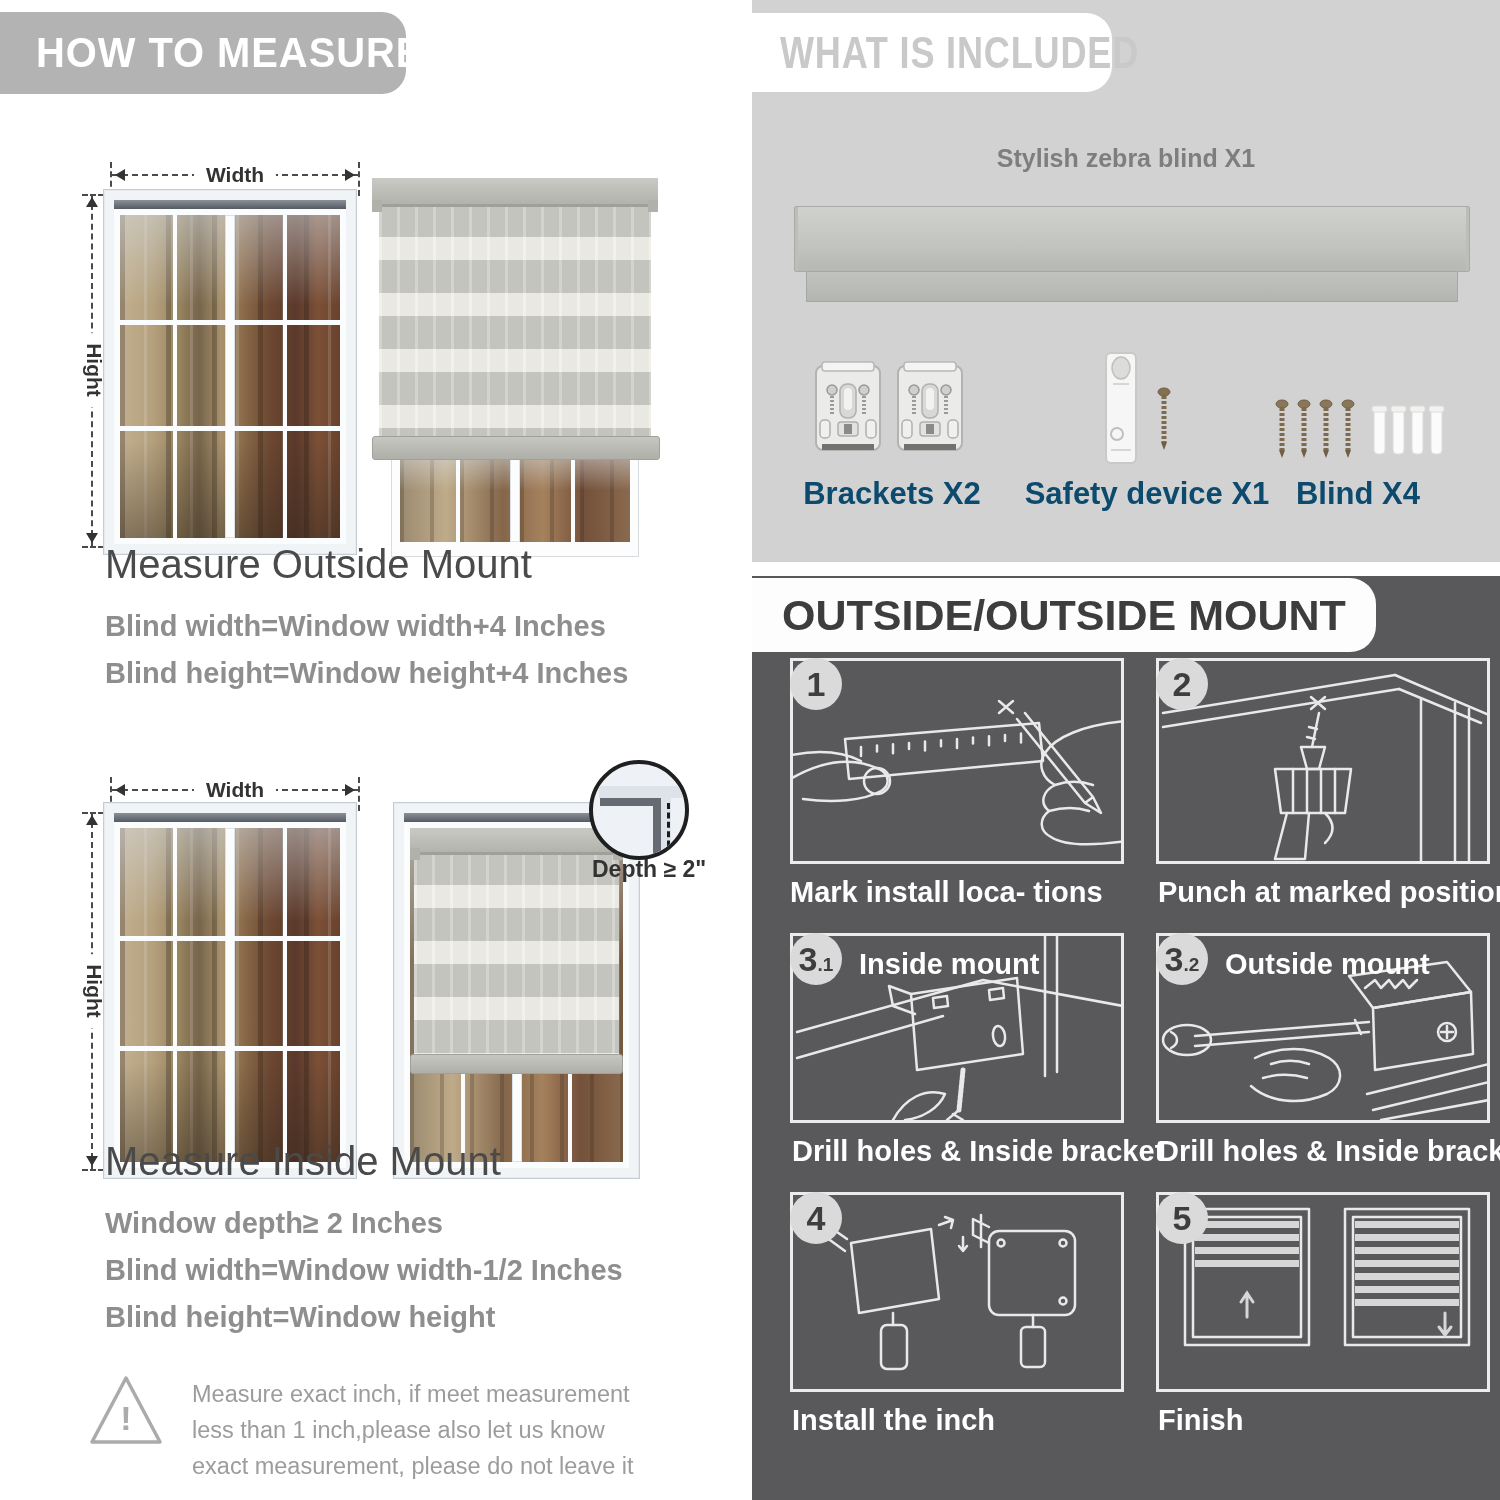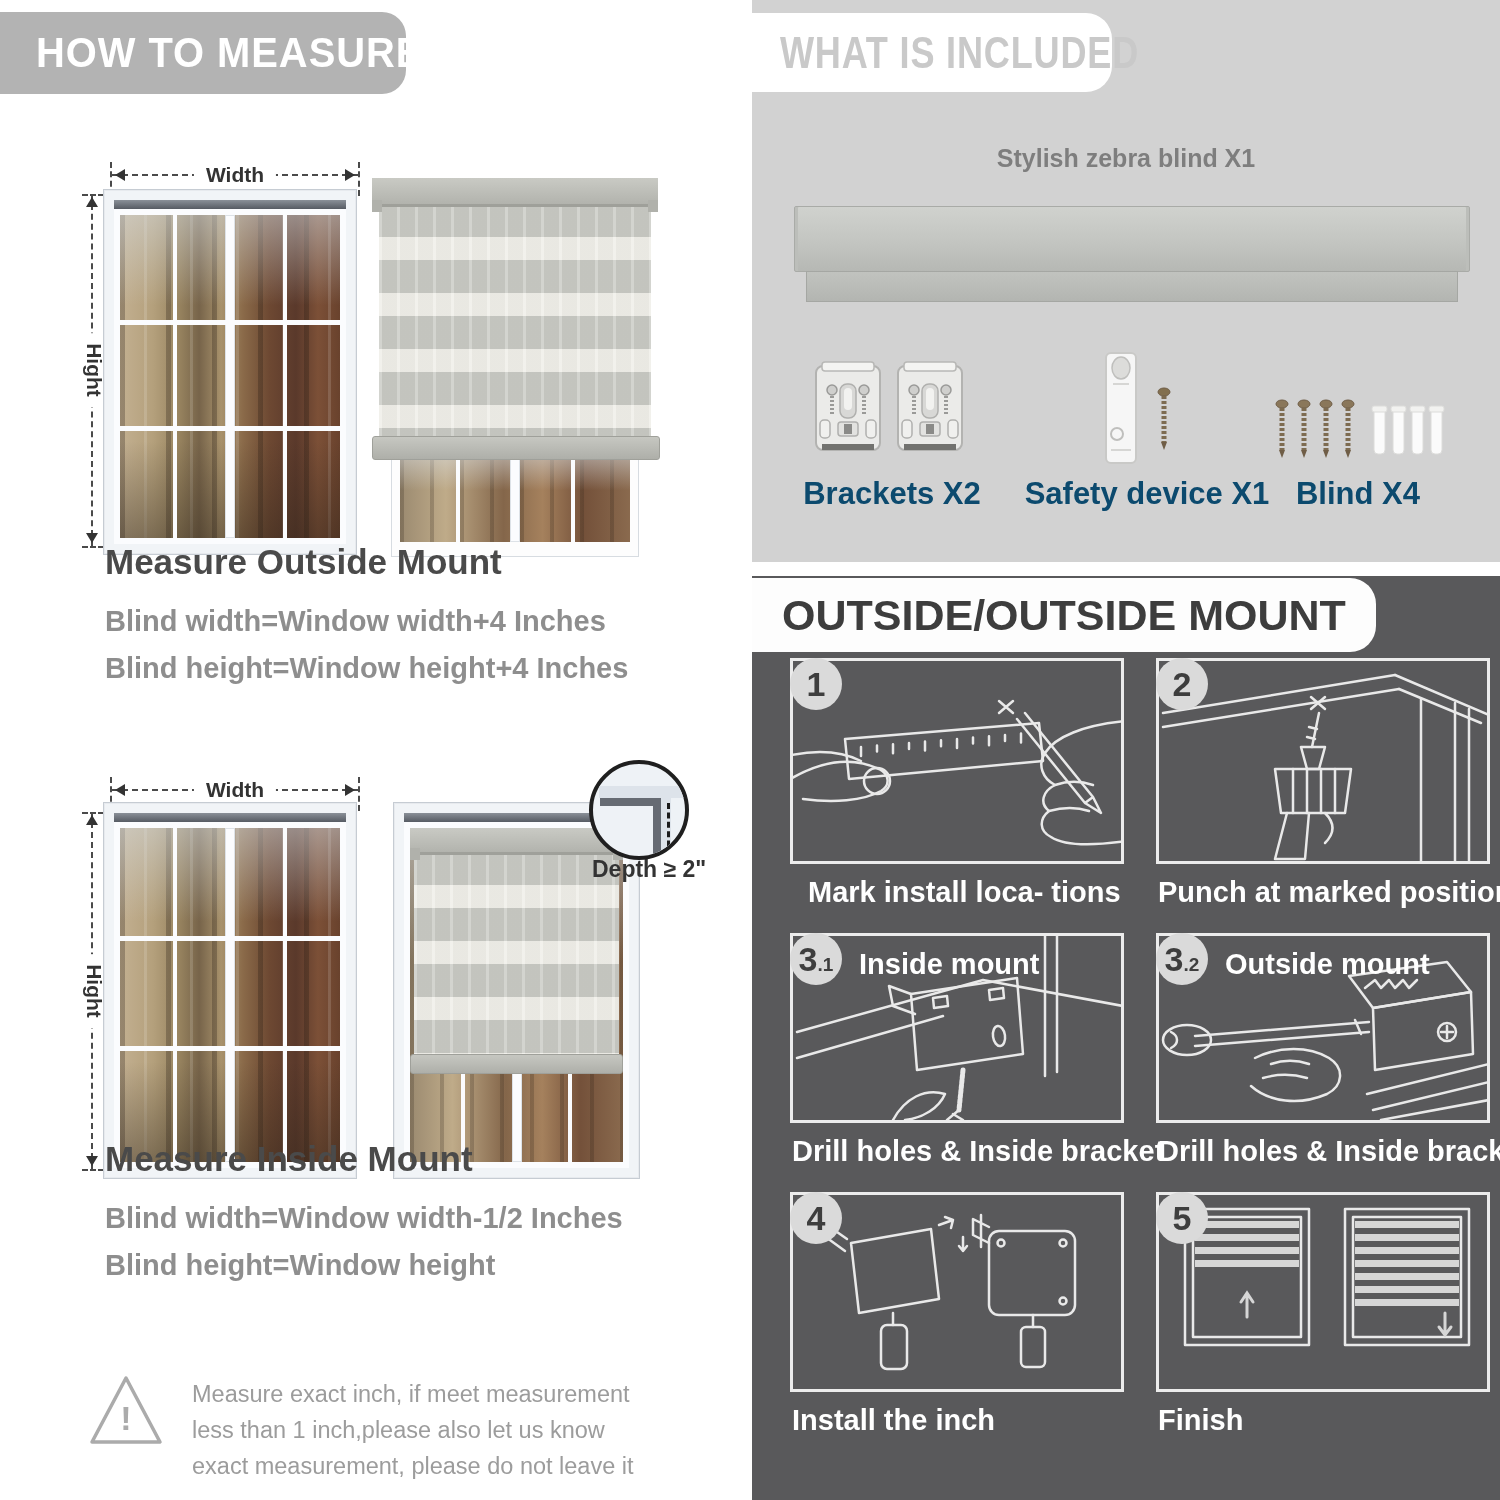--- a/index.html
+++ b/index.html
@@ -76,7 +76,7 @@
   .mag-dash{position:absolute;left:80%;top:42%;height:58%;border-left:3px dashed #1c1c1c;}
   .depth-label{position:absolute;font-size:23px;font-weight:bold;color:#333;}
   
-  .txt-block h2{margin:0 0 16px 0;font-size:35px;font-weight:bold;color:#4a4a4a;letter-spacing:0;}
+  .txt-block h2{margin:0 0 16px 0;font-size:40px;font-weight:normal;color:#4a4a4a;letter-spacing:0;}
   .txt-block p{margin:0;font-size:29px;font-weight:bold;color:#8e8e8e;line-height:47px;}
   .warning{position:absolute;display:flex;align-items:flex-start;}
   .warning p{margin:4px 0 0 26px;width:470px;font-size:23.5px;color:#9c9c9c;line-height:36px;}

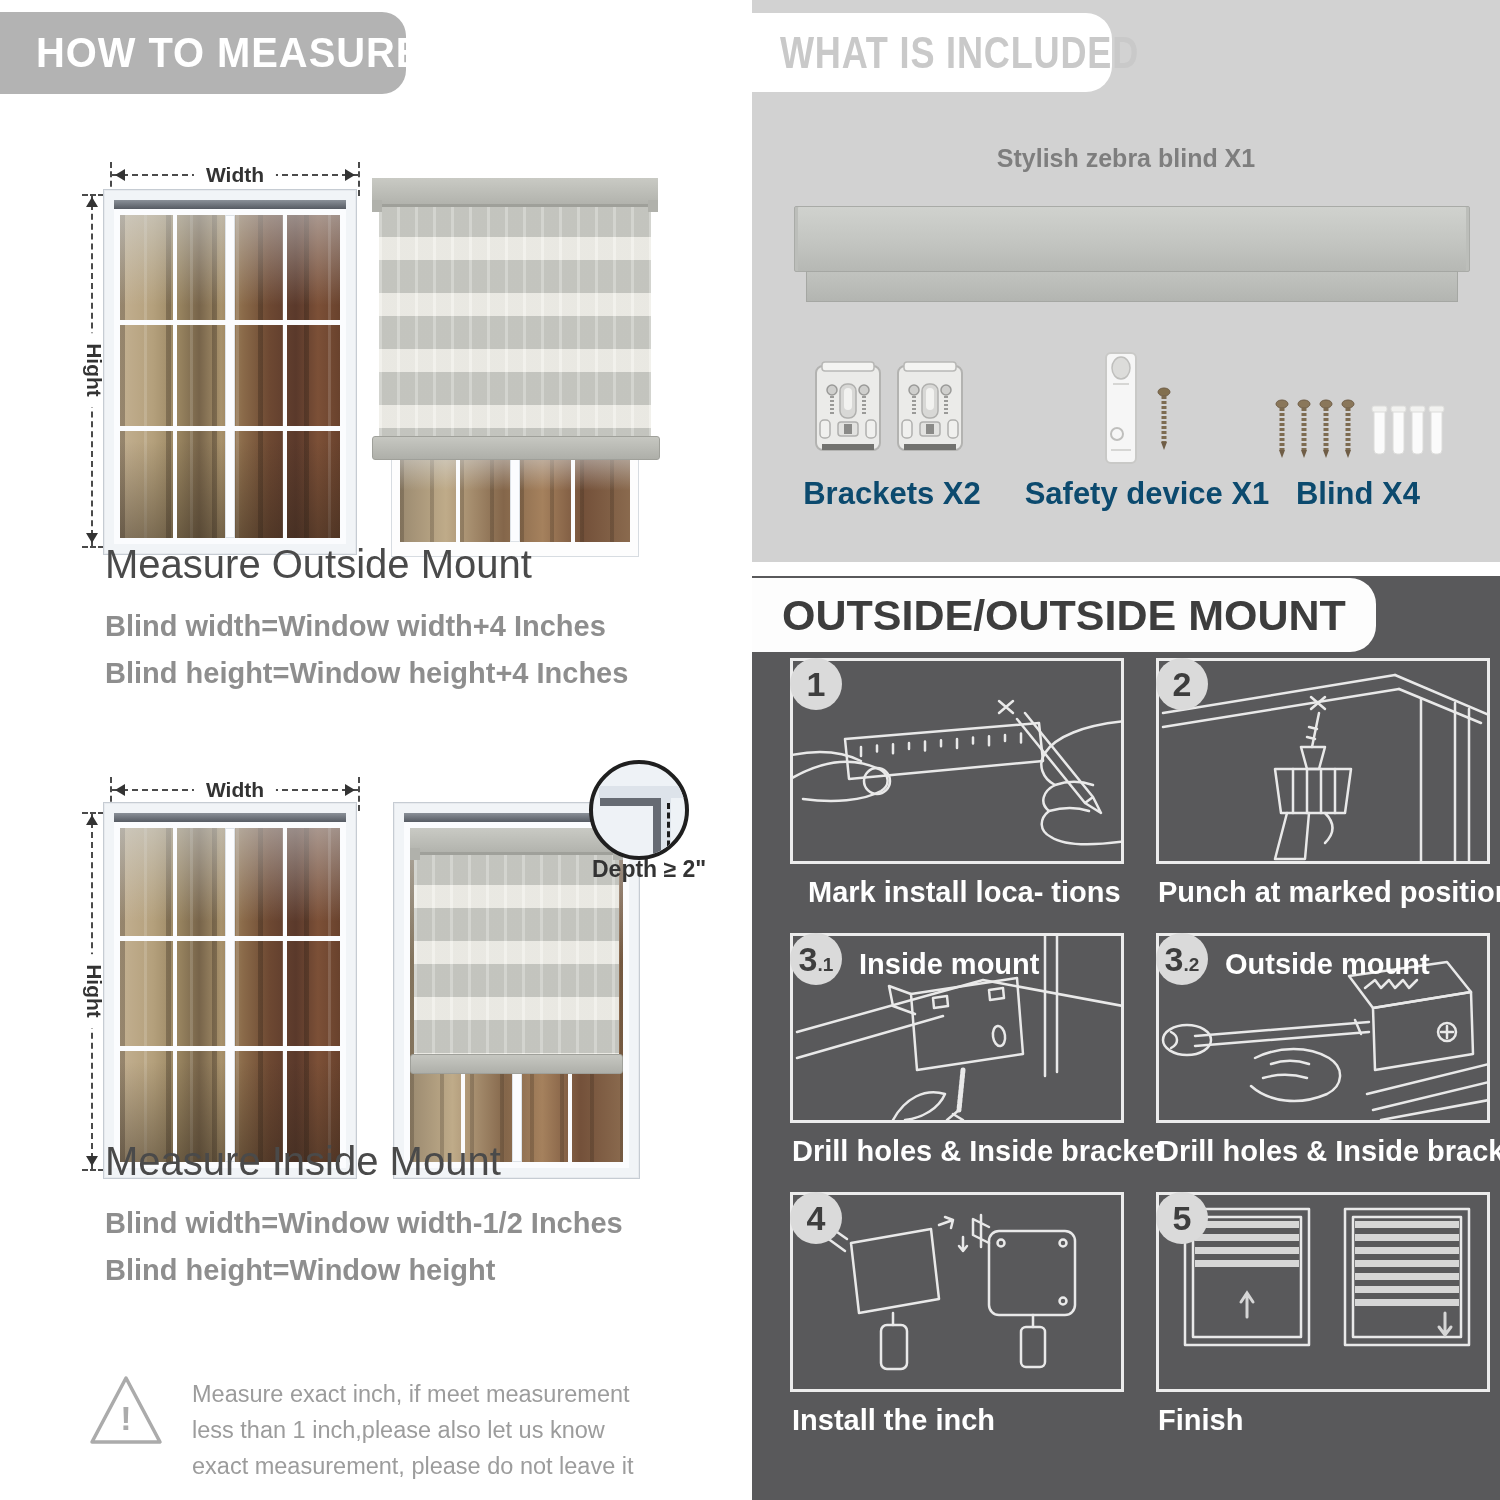--- a/index.html
+++ b/index.html
@@ -471,7 +471,7 @@
         </div>
       </div>
 
-      <div class="caption" style="left:56px;top:300px;">Mark install loca- tions</div>
+      <div class="caption" style="left:38px;top:300px;">Mark install loca- tions</div>
       <div class="caption" style="left:406px;top:300px;">Punch at  marked position</div>
       <div class="caption" style="left:40px;top:559px;">Drill holes &amp;  Inside bracket</div>
       <div class="caption" style="left:406px;top:559px;">Drill holes &amp;  Inside bracket</div>

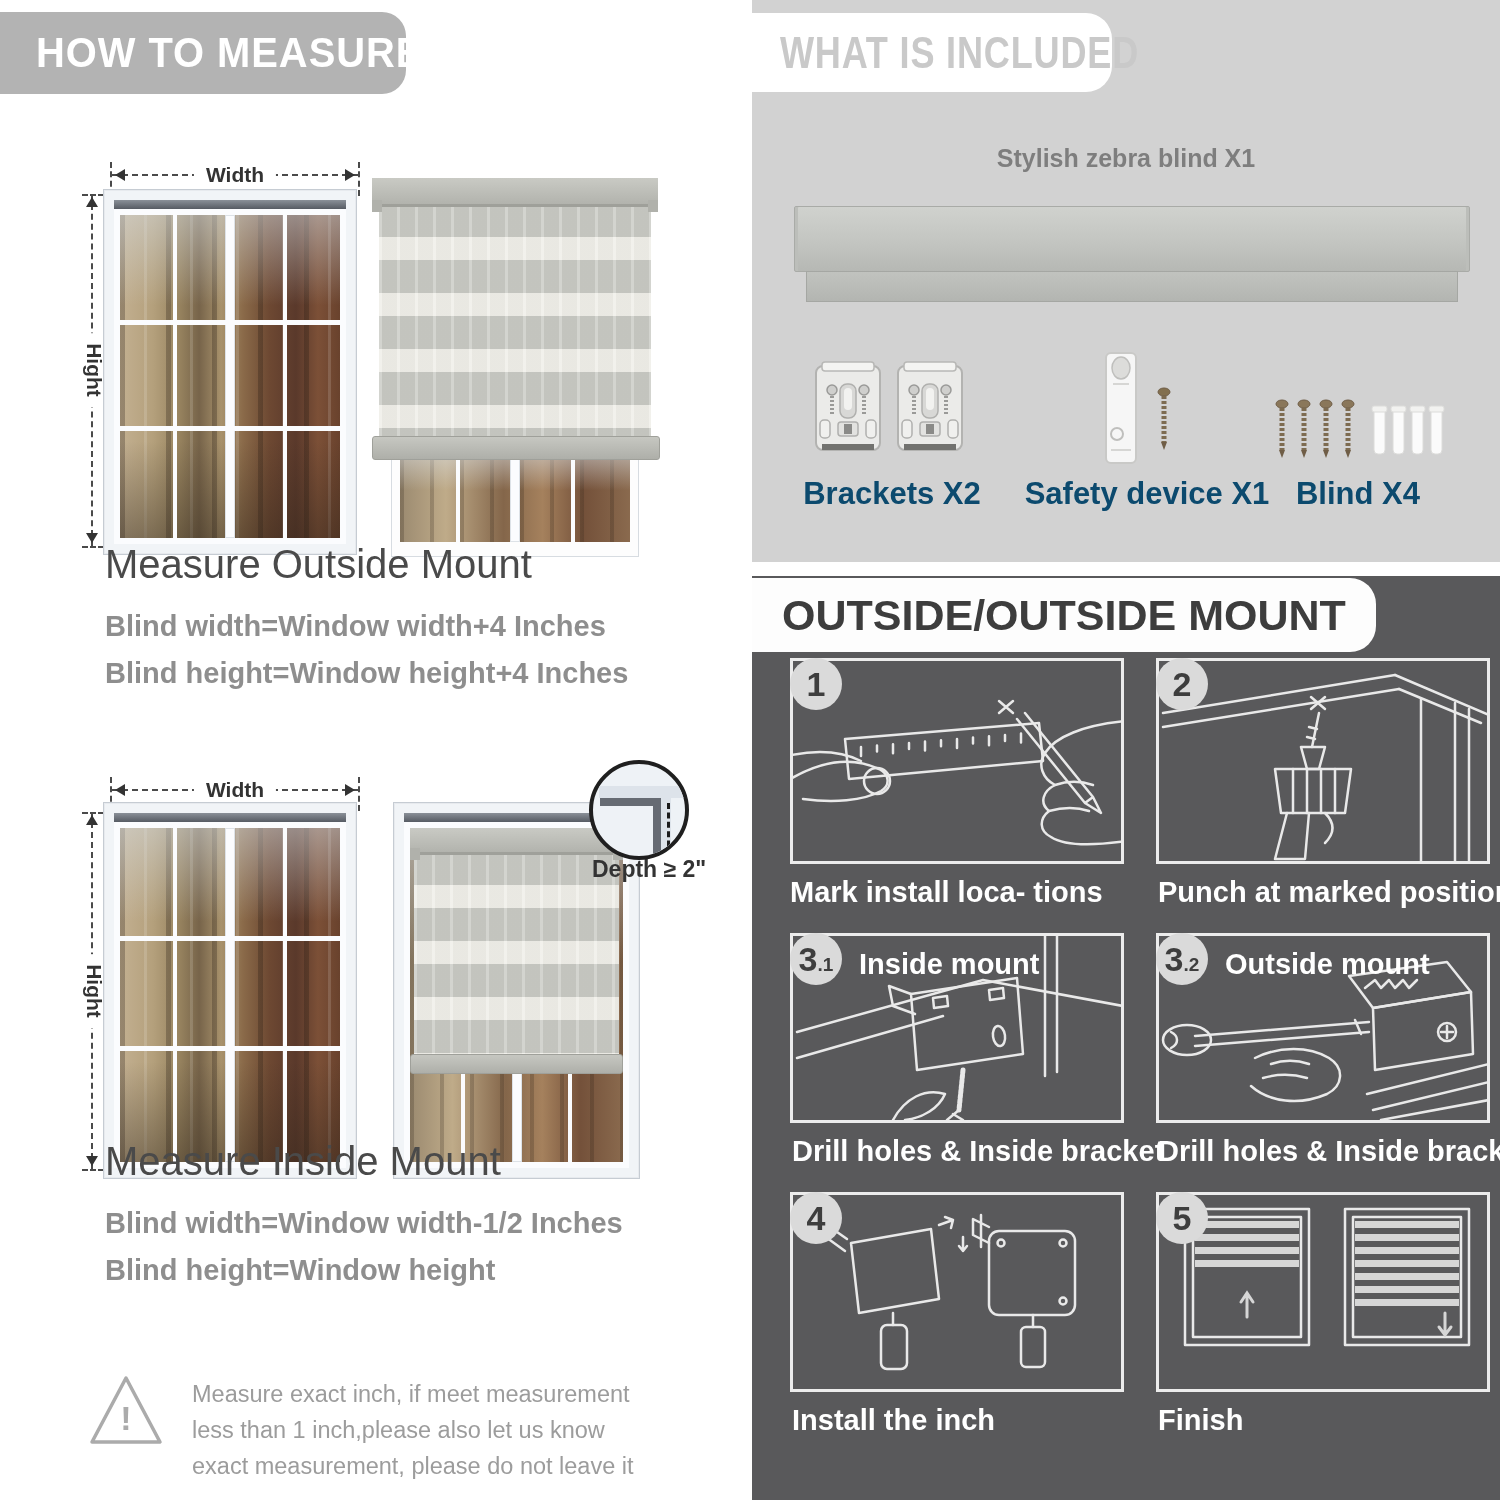--- a/index.html
+++ b/index.html
@@ -217,6 +217,7 @@
 
     <div class="txt-block" style="position:absolute;left:105px;top:1139px;width:640px;">
       <h2>Measure Inside Mount</h2>
+      <p>Window depth≥ 2 Inches</p>
       <p>Blind width=Window width-1/2 Inches</p>
       <p>Blind height=Window height</p>
     </div>

